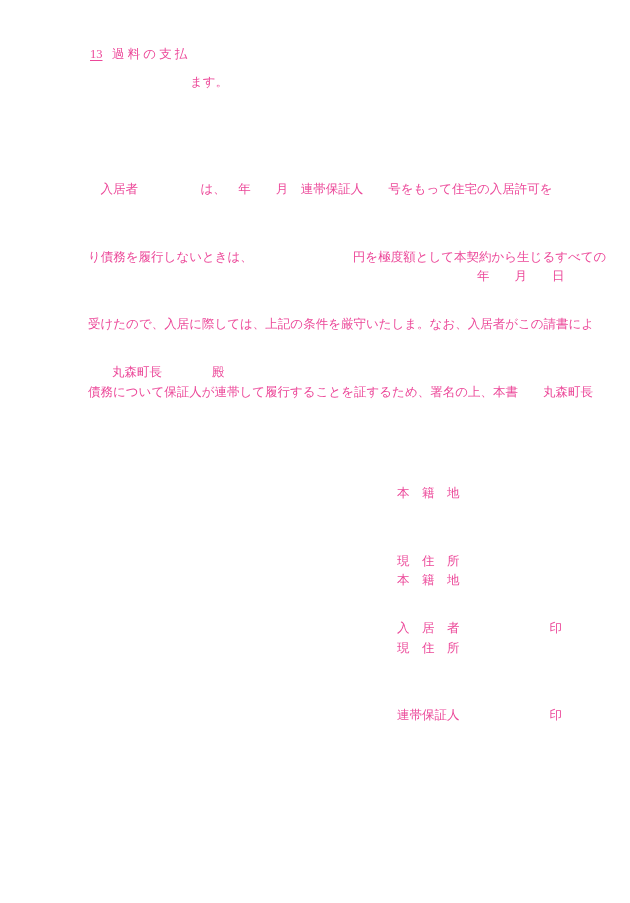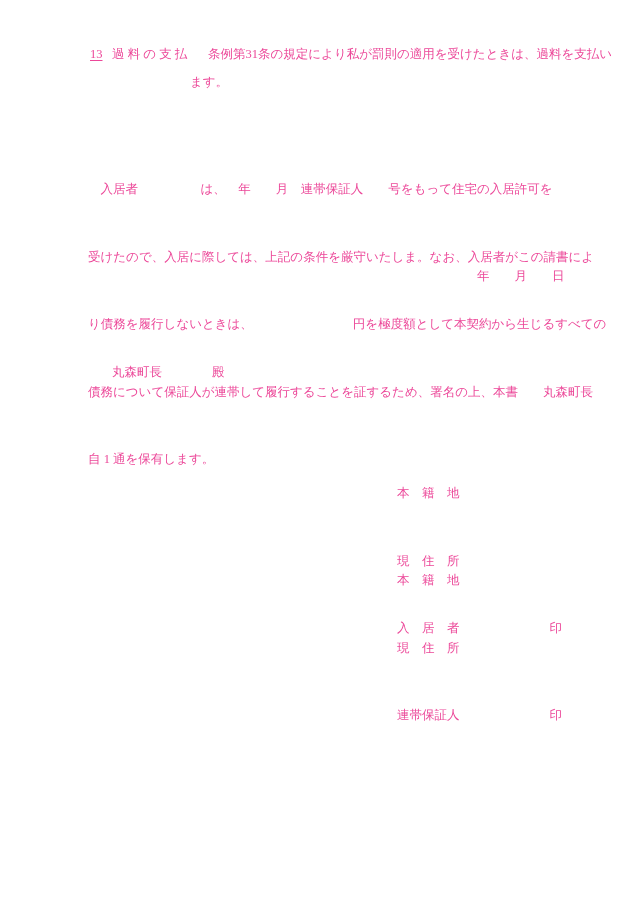--- a/index.html
+++ b/index.html
@@ -40,7 +40,6 @@
 
   <span class="abs underlined" style="left:90px; top:47px;">13</span>
   <span class="abs" style="left:112px; top:47px;">過 料 の 支 払</span>
-  <span class="abs" style="left:208px; top:47px;">条例第31条の規定により私が罰則の適用を受けたときは、過料を支払い</span>
   <span class="abs" style="left:190px; top:75px;">ます。</span>
 
   <div class="abs pledge" style="left:88px; top:133px; width:525px;">

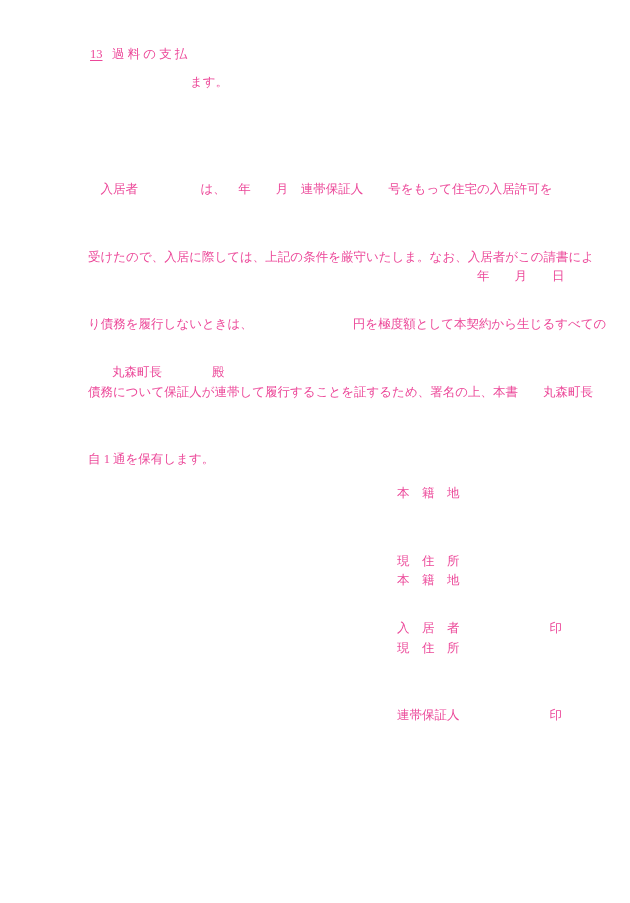--- a/index.html
+++ b/index.html
@@ -44,8 +44,8 @@
 
   <div class="abs pledge" style="left:88px; top:133px; width:525px;">
     <div class="pledge-line">　入居者　　　　　は、　年　　月　連帯保証人　　号をもって住宅の入居許可を</div>
+    <div class="pledge-line">り債務を履行しないときは、　　　　　　　　円を極度額として本契約から生じるすべての</div>
     <div class="pledge-line">受けたので、入居に際しては、上記の条件を厳守いたしま。なお、入居者がこの請書によ</div>
-    <div class="pledge-line">り債務を履行しないときは、　　　　　　　　円を極度額として本契約から生じるすべての</div>
     <div class="pledge-line">債務について保証人が連帯して履行することを証するため、署名の上、本書　　丸森町長</div>
     <div class="pledge-line">自 1 通を保有します。</div>
   </div>

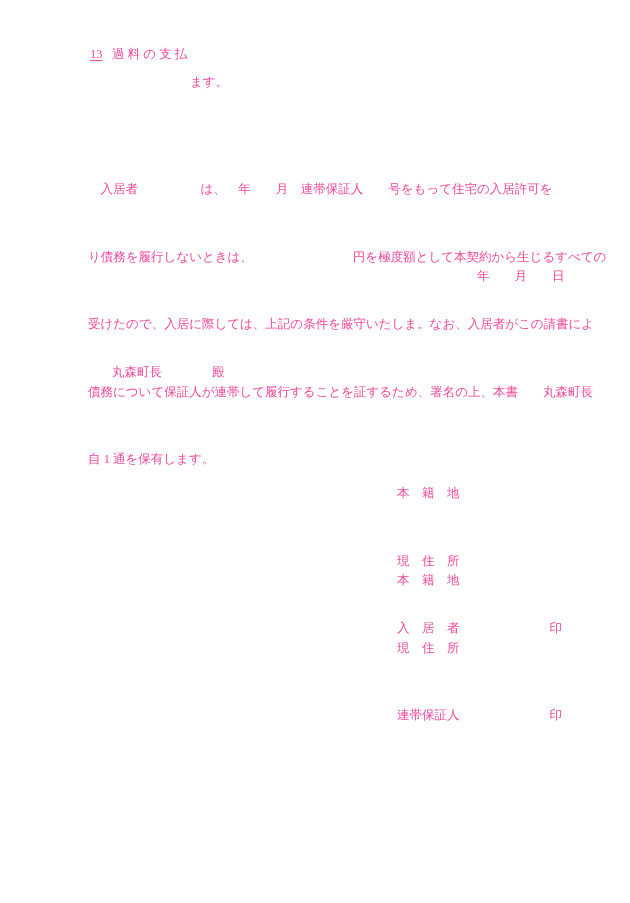--- a/index.html
+++ b/index.html
@@ -47,7 +47,6 @@
     <div class="pledge-line">り債務を履行しないときは、　　　　　　　　円を極度額として本契約から生じるすべての</div>
     <div class="pledge-line">受けたので、入居に際しては、上記の条件を厳守いたしま。なお、入居者がこの請書によ</div>
     <div class="pledge-line">債務について保証人が連帯して履行することを証するため、署名の上、本書　　丸森町長</div>
-    <div class="pledge-line">自 1 通を保有します。</div>
   </div>
 
   <span class="abs" style="left:477px; top:269px;">年　　月　　日</span>

